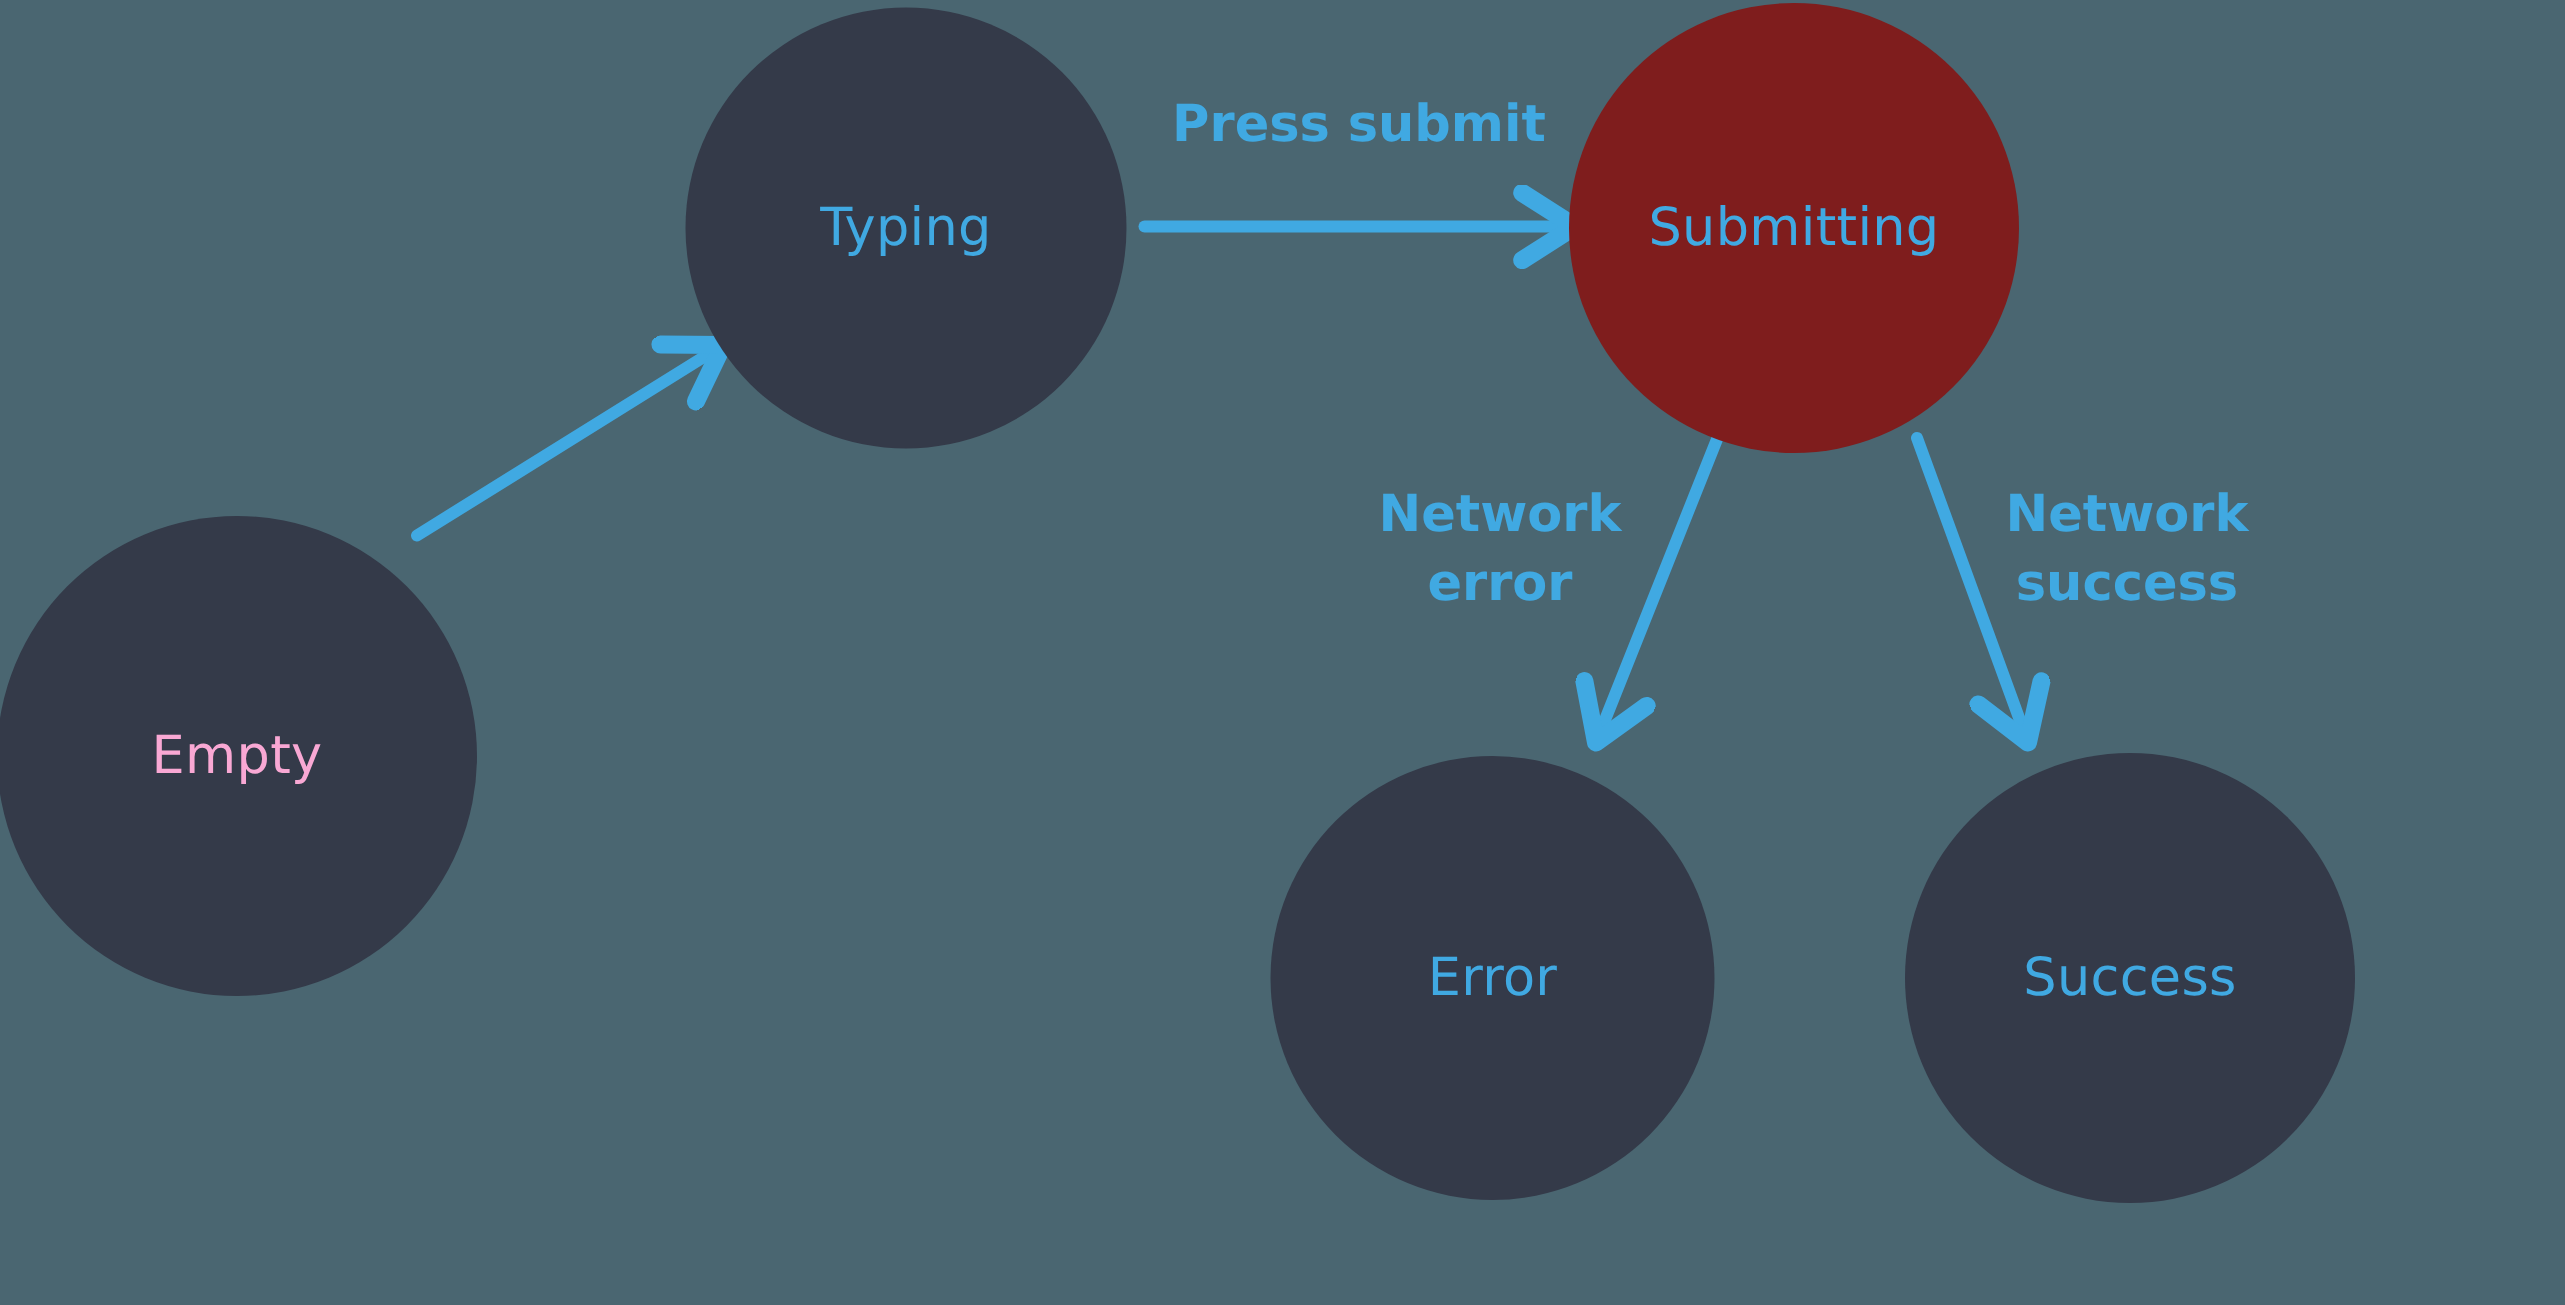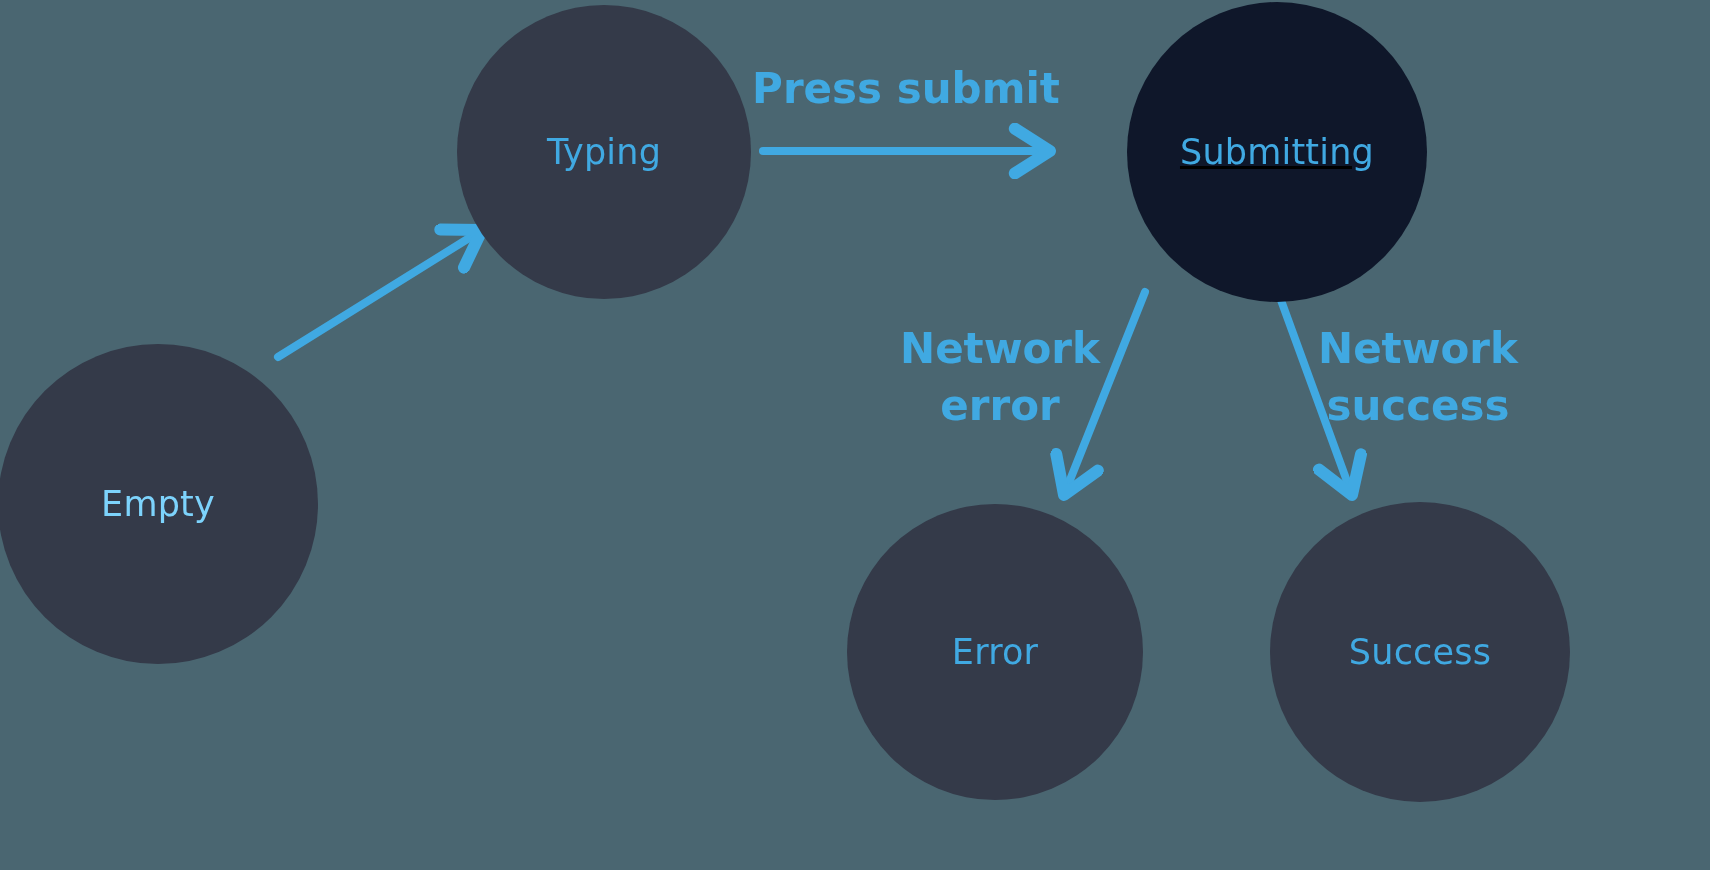--- a/index.html
+++ b/index.html
@@ -50,7 +50,7 @@
     position: absolute;
     color: #40a9e2;
     font-family: "DejaVu Sans", sans-serif;
-    font-size: 42px;
+    font-size: 34px;
     font-weight: 700;
     line-height: 1.36;
     text-align: center;

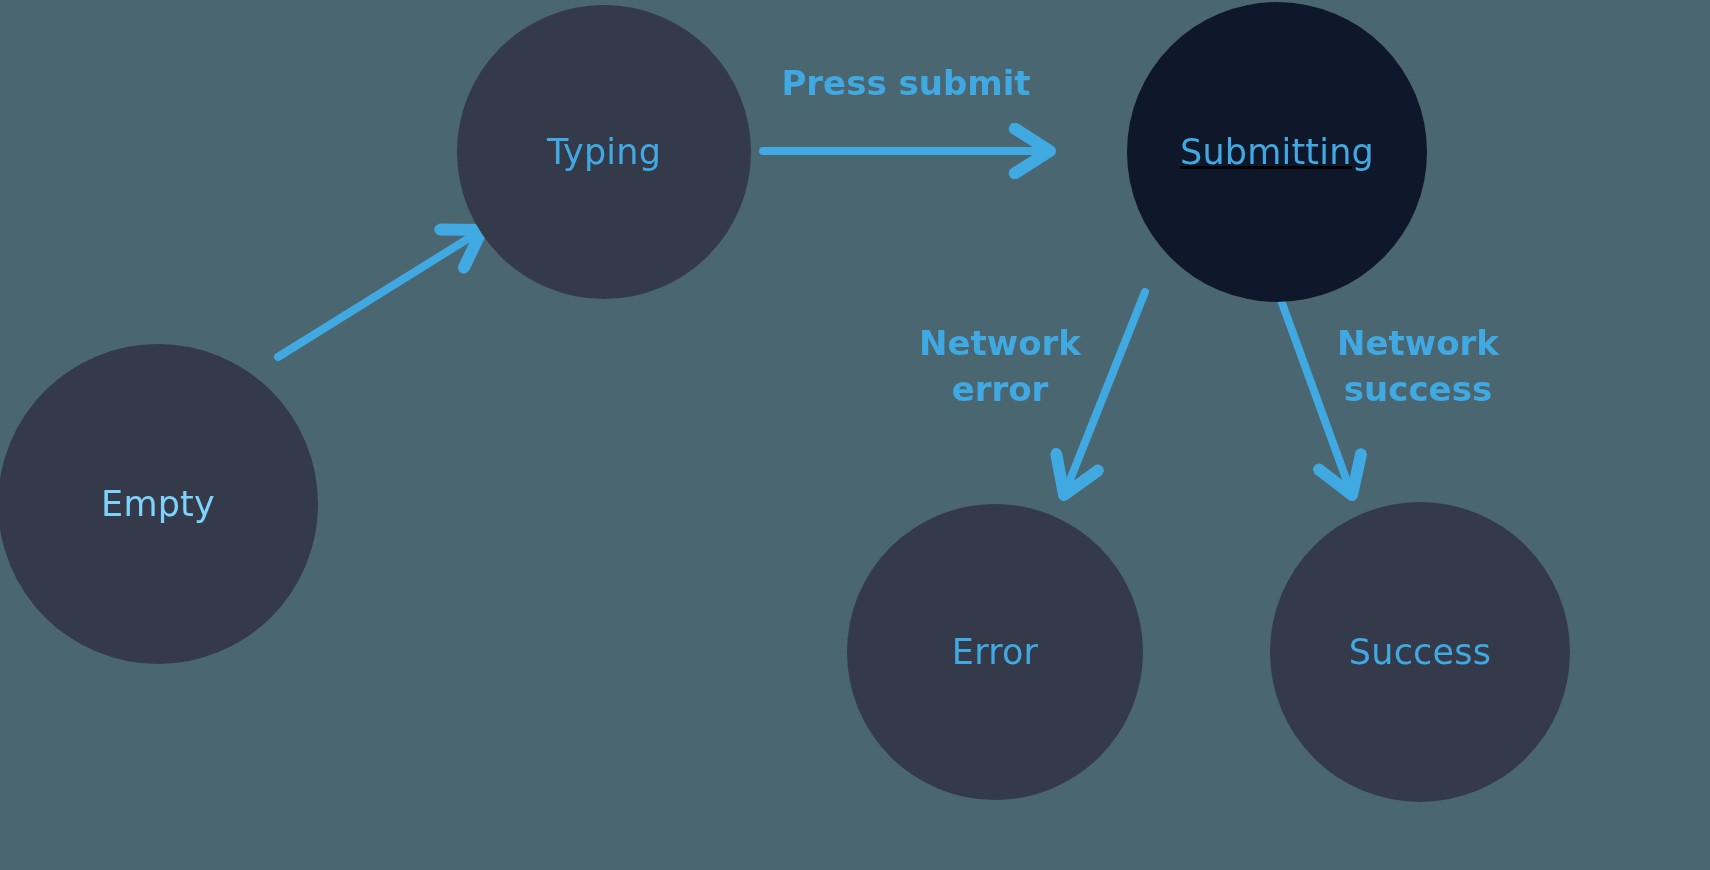--- a/index.html
+++ b/index.html
@@ -87,7 +87,7 @@
     <span class="state-label" style="color: rgb(64, 169, 226);">Typing</span>
   </div>
 
-  <div class="state-node" id="node-submitting" style="left: 1127px; top: 2px; width: 300px; height: 300px; background: #0f172a; text-decoration: underline;">
+  <div class="state-node" id="node-submitting" style="left: 1046px; top: 2px; width: 300px; height: 300px; background: #7f1d1d;">
     <span class="state-label" style="color: rgb(64, 169, 226);">Submitting</span>
   </div>
 

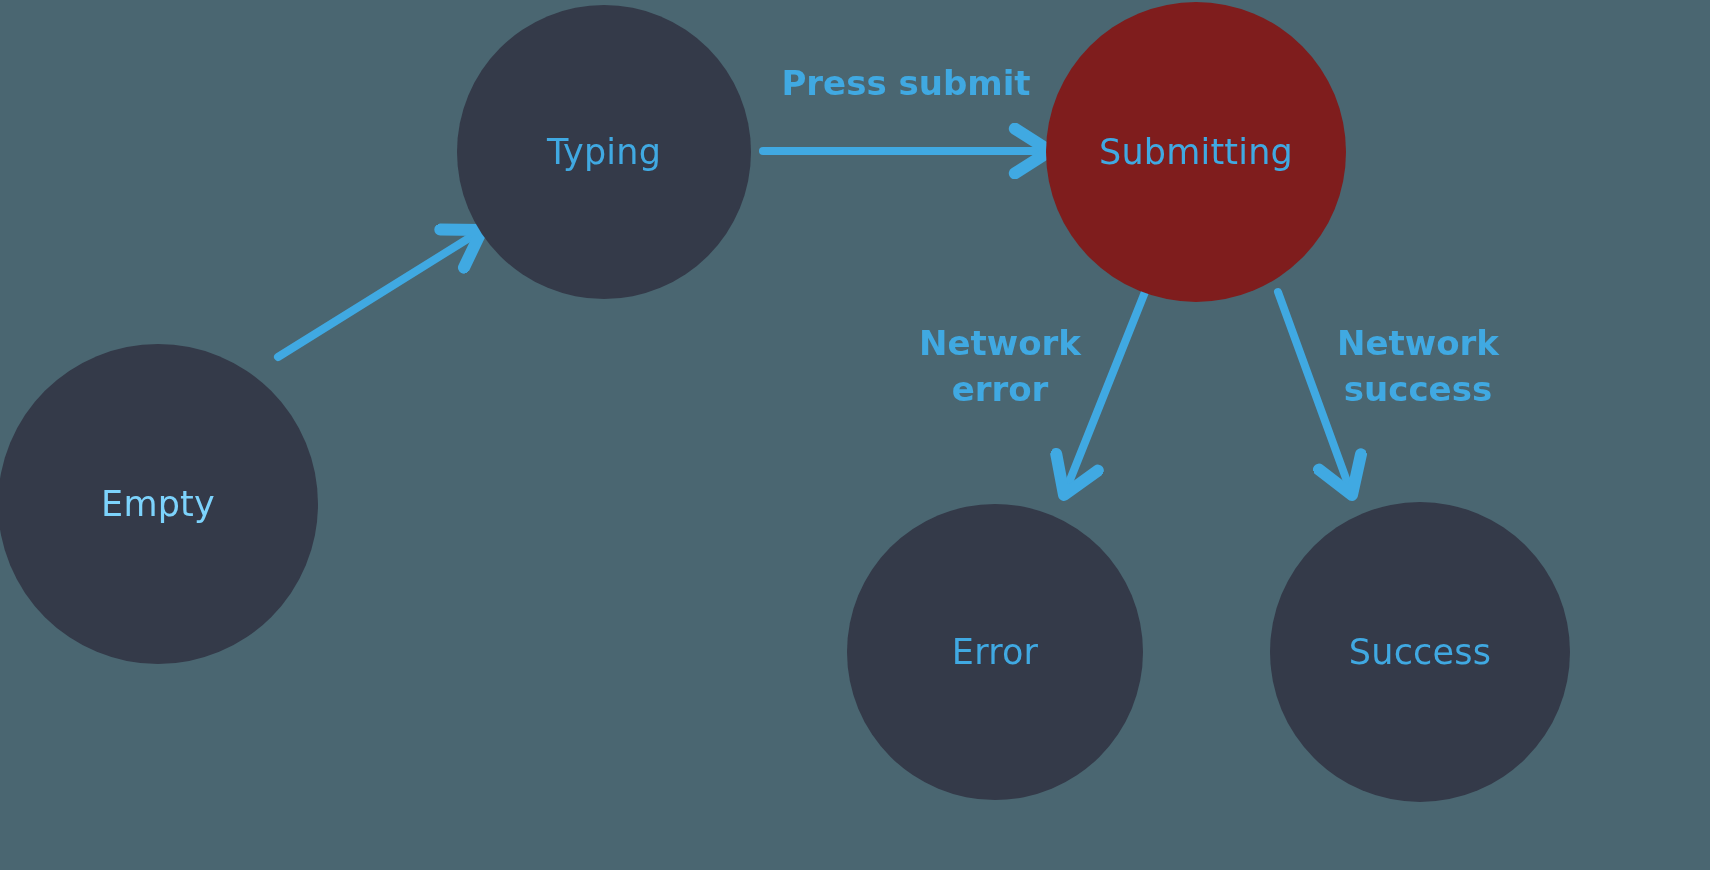--- a/index.html
+++ b/index.html
@@ -80,7 +80,7 @@
   </svg>
 
   <div class="state-node" id="node-empty" style="left: -2px; top: 344px; width: 320px; height: 320px; background: rgb(52, 58, 73);">
-    <span class="state-label" style="color: #7dd3fc; text-align: center;">Empty</span>
+    <span class="state-label" style="color: #f9a8d4; text-align: center;">Empty</span>
   </div>
 
   <div class="state-node" id="node-typing" style="left: 457px; top: 5px; width: 294px; height: 294px; background: rgb(52, 58, 73);">

